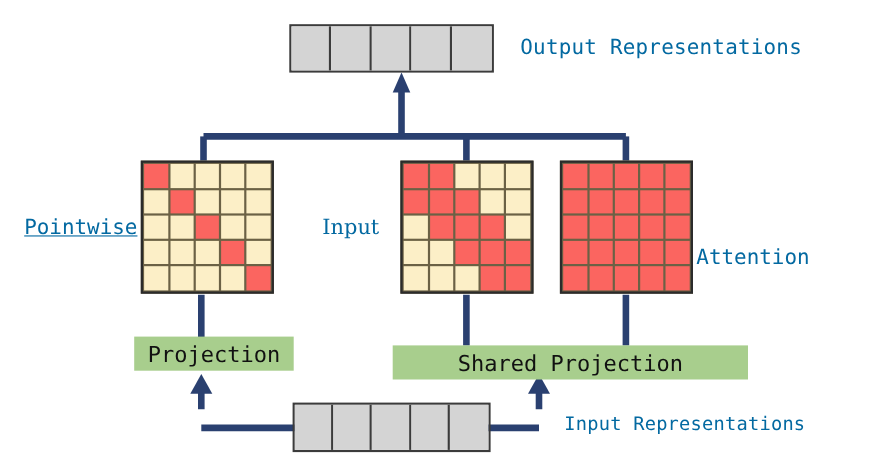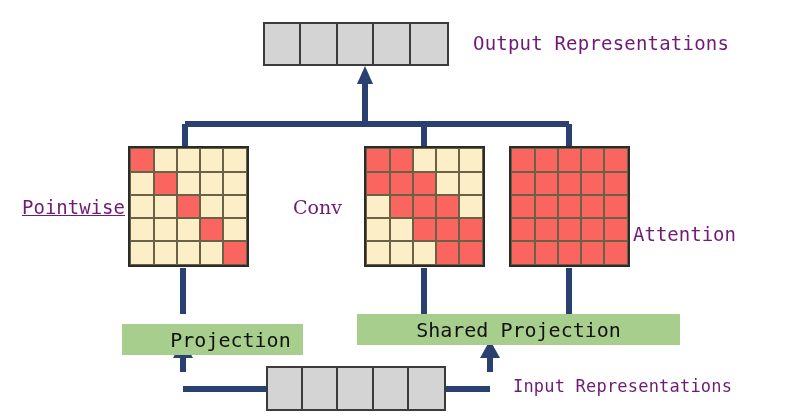--- a/index.html
+++ b/index.html
@@ -24,7 +24,7 @@
             color:#111;white-space:nowrap;}
 
   
-  .label{color:#701a75;white-space:nowrap;}
+  .label{color:#0369a1;white-space:nowrap;}
   .label.mono{font-family:"DejaVu Sans Mono",monospace;}
   .label.serif{font-family:"DejaVu Serif",serif;}
 

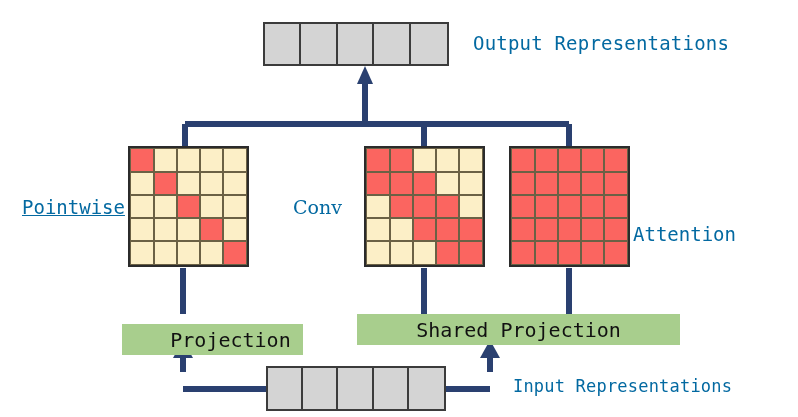--- a/index.html
+++ b/index.html
@@ -104,7 +104,7 @@
       <div class="mc on"></div>
     </div>
 
-  <div class="abs label serif" style="left:293px;top:196px;font-size:19px;">Conv</div>
+  <div class="abs label serif" style="left:293px;top:196px;font-size:19px;">Input</div>
   <div class="abs matrix" id="m-conv" style="left:364px;top:146px;width:121px;height:121px;
               grid-template-columns:repeat(5,1fr);grid-template-rows:repeat(5,1fr);">
       <div class="mc on"></div>

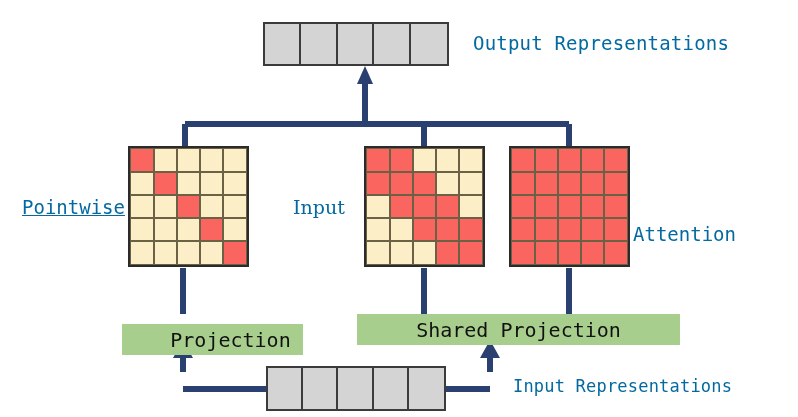--- a/index.html
+++ b/index.html
@@ -164,7 +164,7 @@
     </div>
   <div class="abs label mono" style="left:633px;top:196px;font-size:19px;margin-top:27px;">Attention</div>
 
-  <div class="abs greenbox" style="left:122px;top:324px;width:145px;height:31px;padding-left:36px;">
+  <div class="abs greenbox" style="left:122px;top:306px;width:145px;height:31px;">
     <span style="font-size:20px;">Projection</span>
   </div>
 

